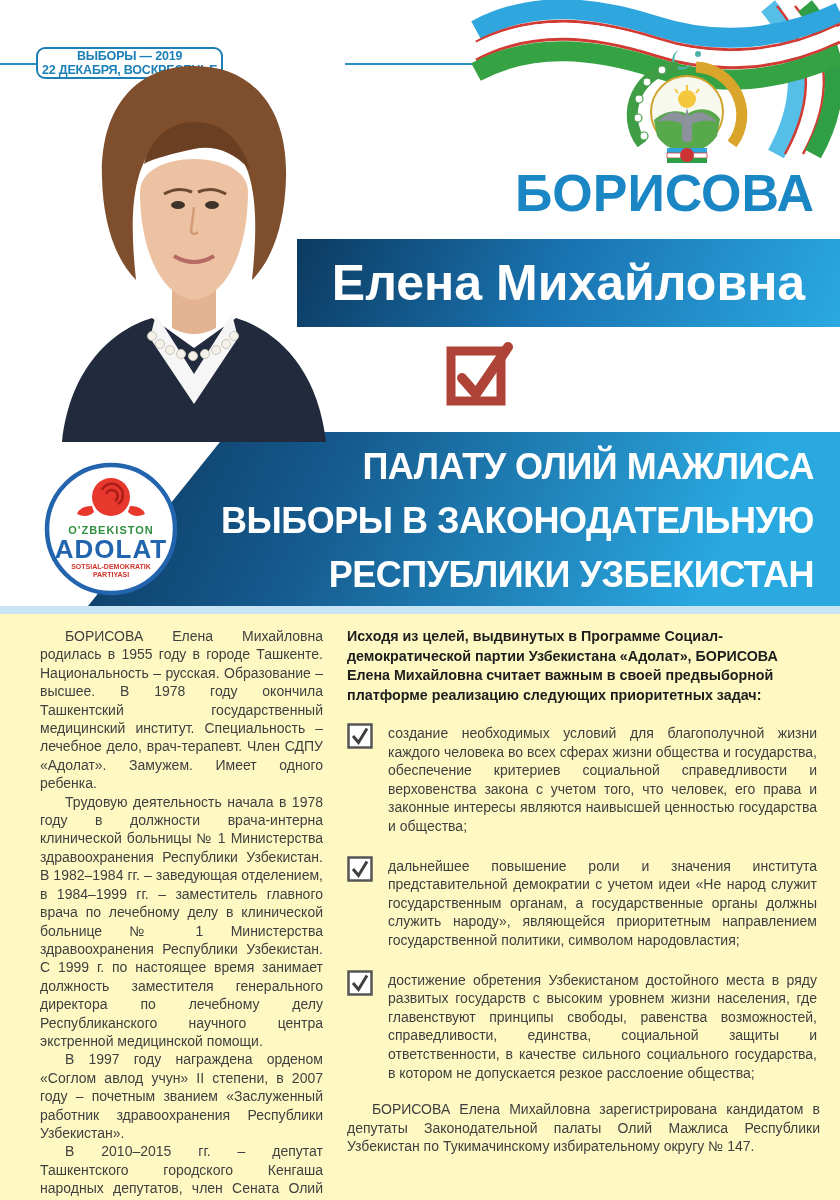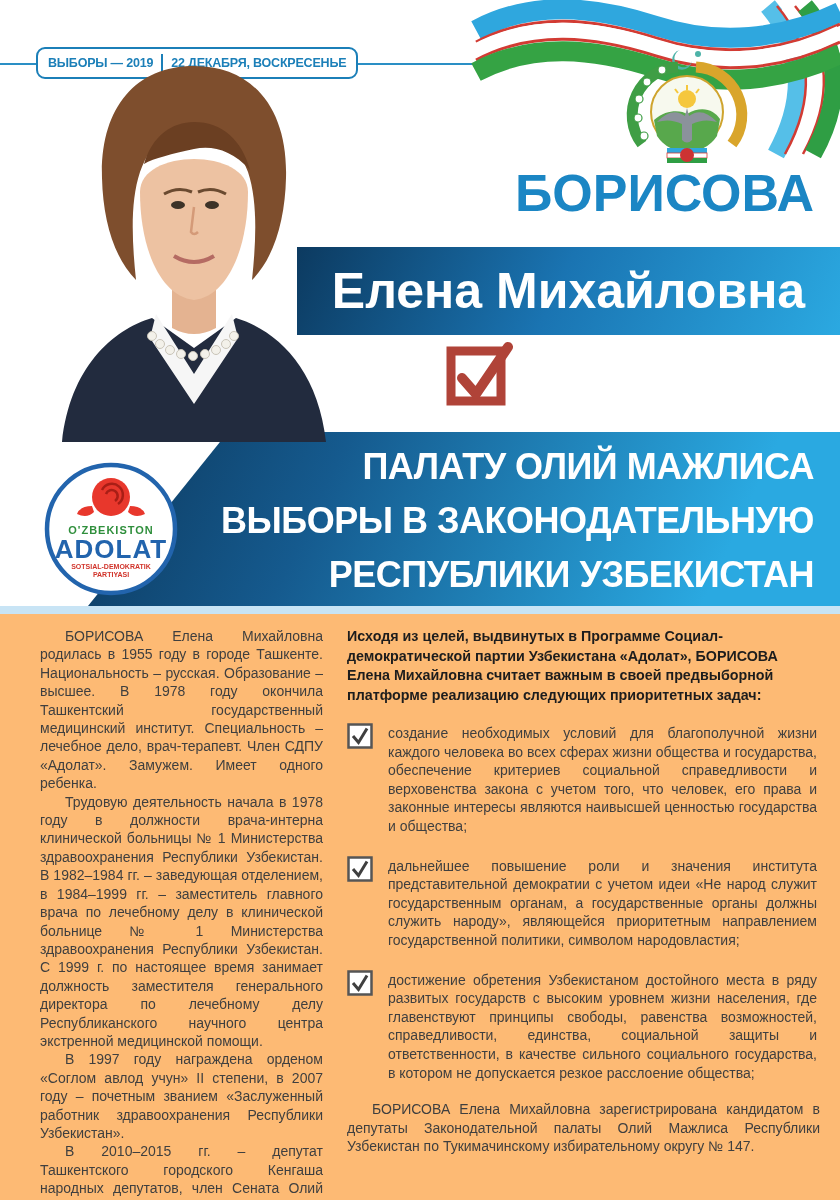--- a/index.html
+++ b/index.html
@@ -12,8 +12,8 @@
   .rule-right{left:345px;width:178px;}
   .badge{position:absolute;left:36px;top:47px;height:32px;box-sizing:border-box;
          border:2.5px solid #1b7fb8;border-radius:9px;display:flex;align-items:center;
-         background:#fff;padding:0 10px;color:#1b7fb8;font-weight:bold;font-size:12.5px;
-         letter-spacing:-0.2px;white-space:nowrap;}
+         background:#fff;padding:0 4px;color:#1b7fb8;font-weight:bold;font-size:12.5px;
+         letter-spacing:-0.2px;white-space:nowrap;flex-direction:column;}
   .badge .div{width:2px;height:18px;background:#1b7fb8;margin:0 8px;}
 
   

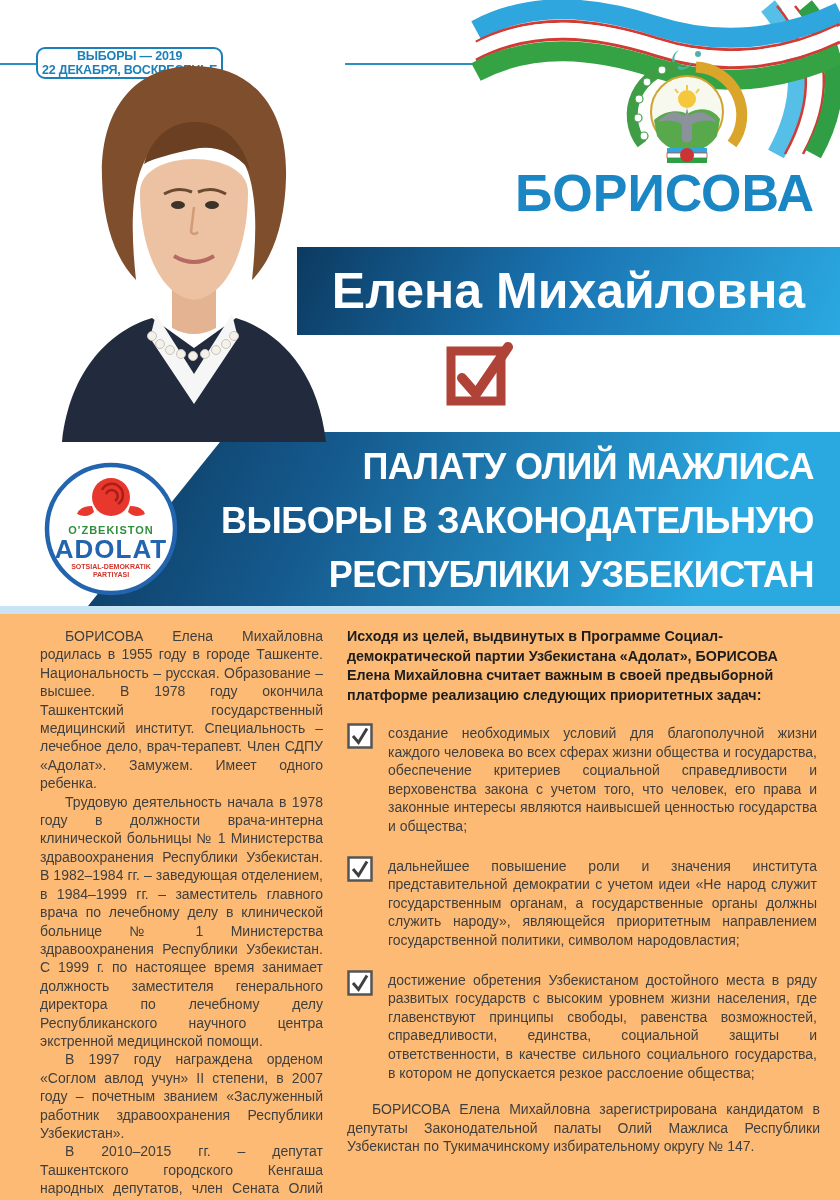--- a/index.html
+++ b/index.html
@@ -21,7 +21,7 @@
            color:#1b86c4;letter-spacing:0;}
   .nameband{position:absolute;left:297px;top:239px;width:543px;height:88px;
             background:linear-gradient(115deg,#0c3a60 0%,#1a74b2 48%,#2ba9e1 100%);
-            display:flex;align-items:center;justify-content:center;z-index:2;margin-top:8px;}
+            display:flex;align-items:center;justify-content:center;z-index:2;}
   .nameband span{color:#fff;font-weight:bold;font-size:50px;letter-spacing:0;}
 
   

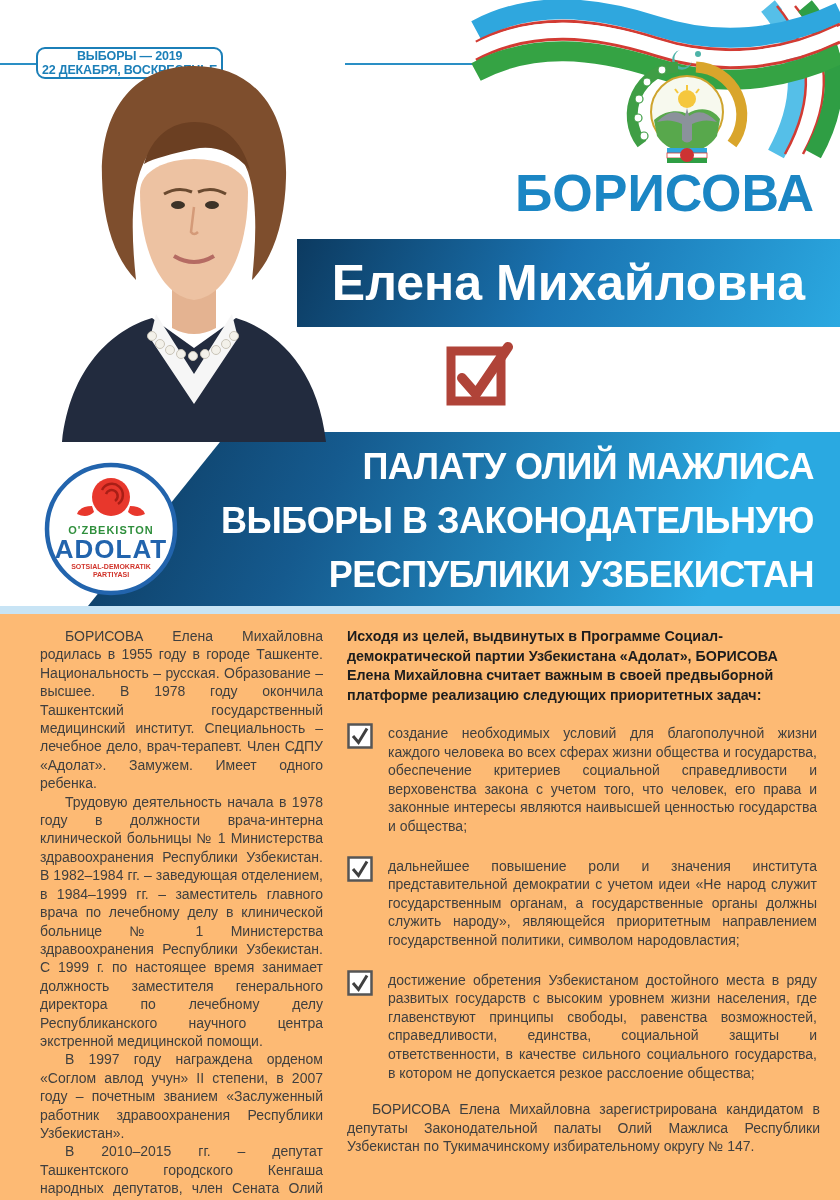--- a/index.html
+++ b/index.html
@@ -44,7 +44,7 @@
 
   
   .strip{position:absolute;left:0;top:606px;width:840px;height:8px;background:#c8e4f5;}
-  .content{position:absolute;left:0;top:614px;width:840px;height:586px;background:#fdba74;}
+  .content{position:absolute;left:0;top:614px;width:840px;height:586px;background:#fef9c3;}
   .leftcol{position:absolute;left:40px;top:13px;width:283px;color:#3f3f3f;
            font-size:14px;line-height:18.4px;text-align:justify;}
   .leftcol p{margin:0;text-indent:25px;}

